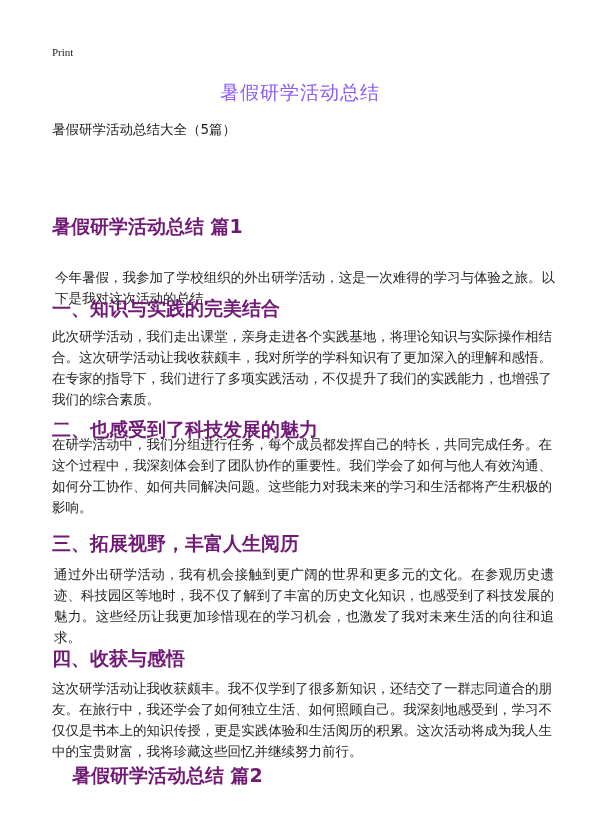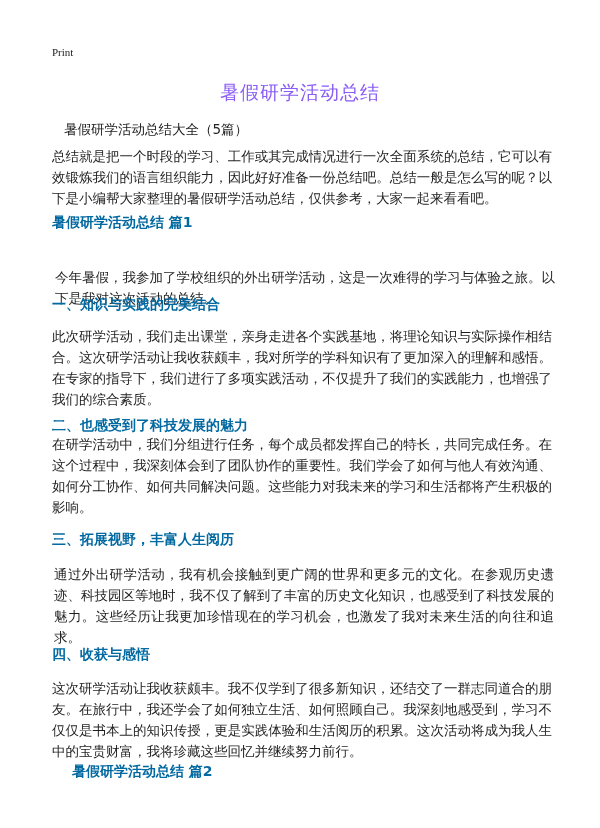--- a/index.html
+++ b/index.html
@@ -20,7 +20,7 @@
       letter-spacing: 1px;
     }
     .subtitle {
-      position: absolute; left: 64px; top: 121px;
+      position: absolute; left: 52px; top: 121px;
       font-size: 13.5px; color: #222;
     }
     .block {

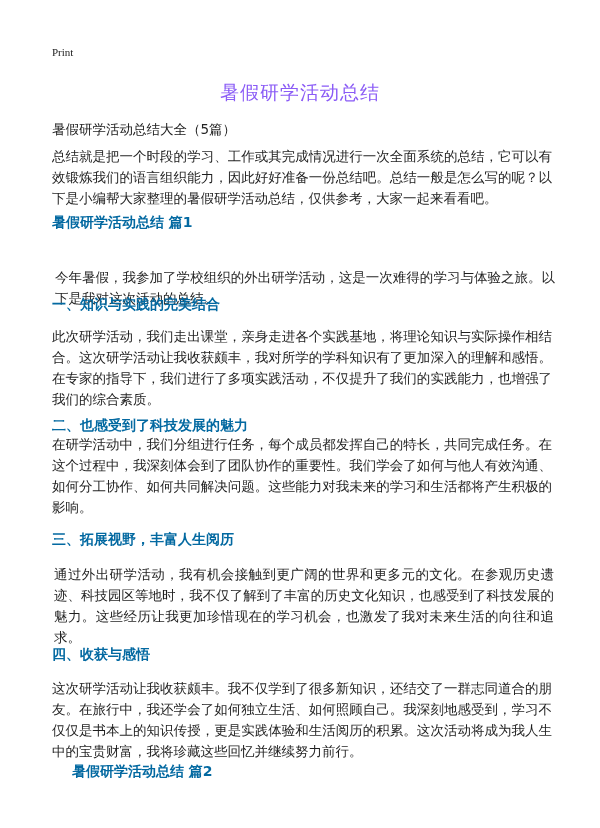--- a/index.html
+++ b/index.html
@@ -41,7 +41,6 @@
   <h1 class="doc-title" style="margin:0;">暑假研学活动总结</h1>
   <div class="subtitle">暑假研学活动总结大全（5篇）</div>
 
-  <p class="block" style="top:146px; margin:0;">总结就是把一个时段的学习、工作或其完成情况进行一次全面系统的总结，它可以有效锻炼我们的语言组织能力，因此好好准备一份总结吧。总结一般是怎么写的呢？以下是小编帮大家整理的暑假研学活动总结，仅供参考，大家一起来看看吧。</p>
 
   <div class="heading" style="top:214px;">暑假研学活动总结 篇1</div>
   <p class="block" style="top:264px; margin:3px;">今年暑假，我参加了学校组织的外出研学活动，这是一次难得的学习与体验之旅。以下是我对这次活动的总结。</p>

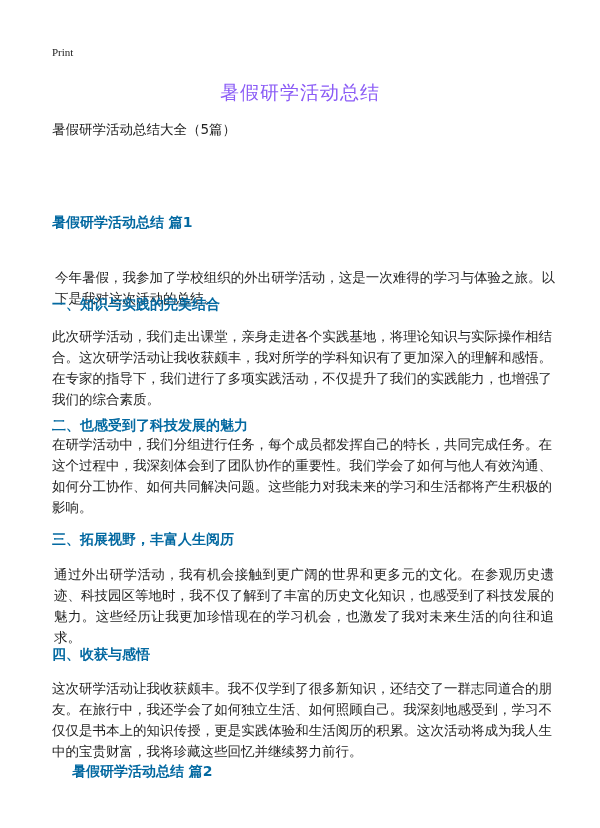--- a/index.html
+++ b/index.html
@@ -30,7 +30,7 @@
     }
     .heading {
       position: absolute; left: 52px;
-      font-size: 14px; font-weight: bold; color: #0369a1;
+      font-size: 19px; font-weight: bold; color: #701a75;
     }
   </style>
 </head>

